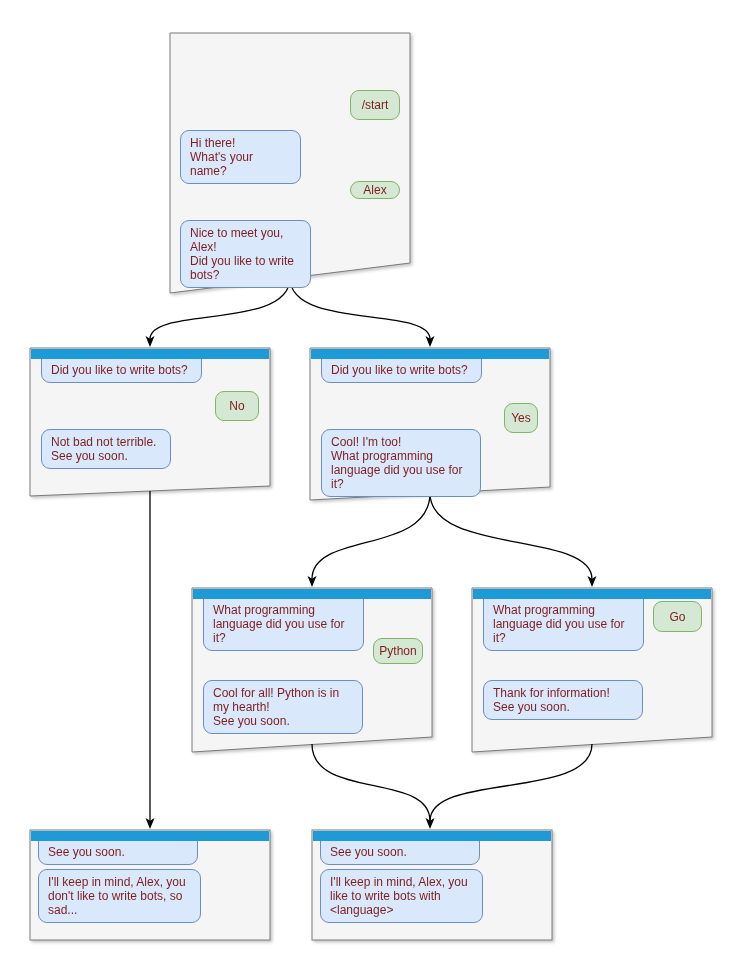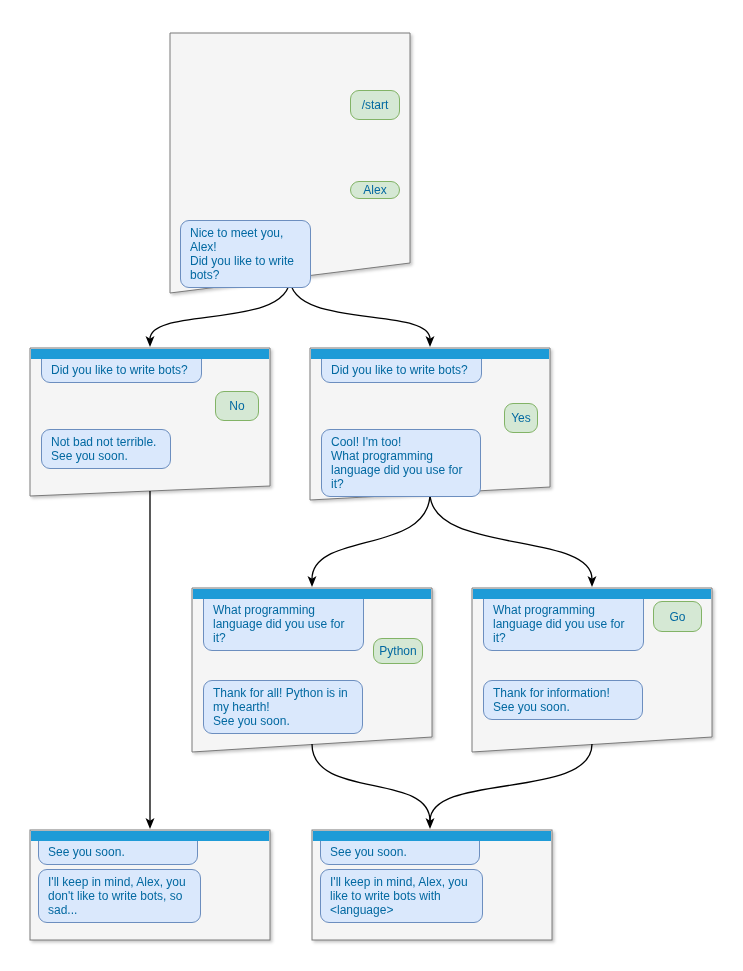--- a/index.html
+++ b/index.html
@@ -19,7 +19,7 @@
          align-items:center;justify-content:center;box-sizing:border-box;}
   .main-title{color:#ffffff;font-size:15px;font-weight:bold;margin-left:13px;}
 
-  .bubble{position:absolute;font-size:12px;line-height:14px;color:#0369a1;
+  .bubble{position:absolute;font-size:12px;line-height:14px;color:#7f1d1d;
          white-space:pre-line;border-radius:9px;padding:5px 9px;
          box-sizing:border-box;z-index:1;}
   .bot{background:#dae8fc;border:1px solid #6c8ebf;}

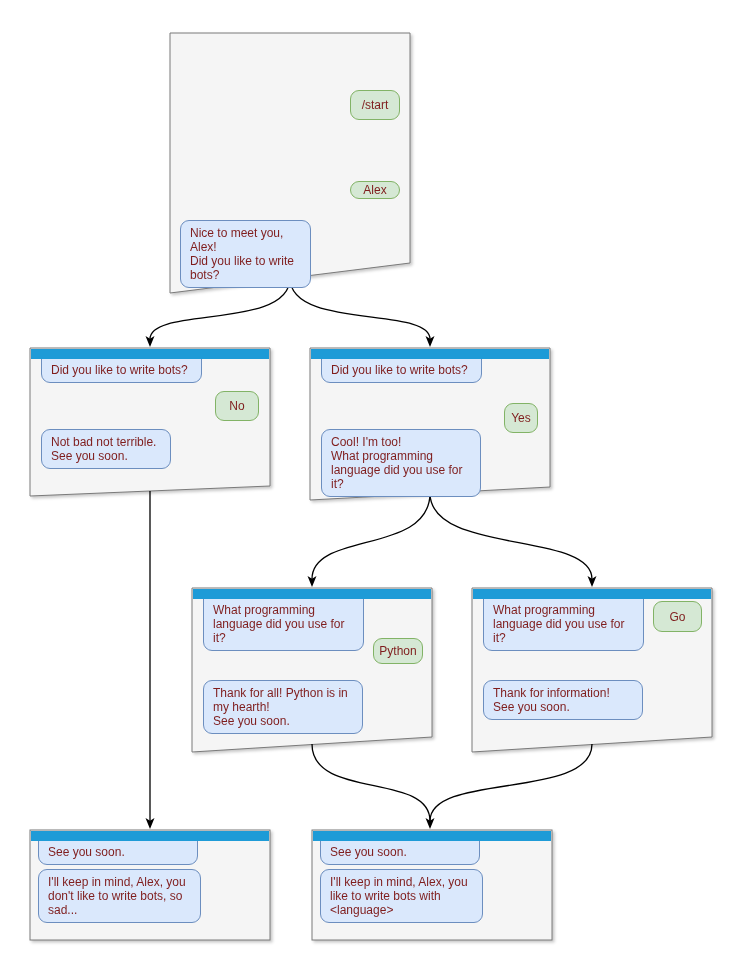--- a/index.html
+++ b/index.html
@@ -66,6 +66,8 @@
   <div class="bar" style="left:313px;top:831px;width:238px"></div>
 
   <div class="bubble user" style="right:343px;top:90px;width:50px;height:30px">/start</div>
+  <div class="bubble bot" style="left:180px;top:130px;width:121px">Hi there!
+What's your name?</div>
   <div class="bubble user" style="right:343px;top:181px;width:50px;height:18px">Alex</div>
   <div class="bubble bot" style="left:180px;top:220px;width:131px">Nice to meet you, Alex!
 Did you like to write bots?</div>

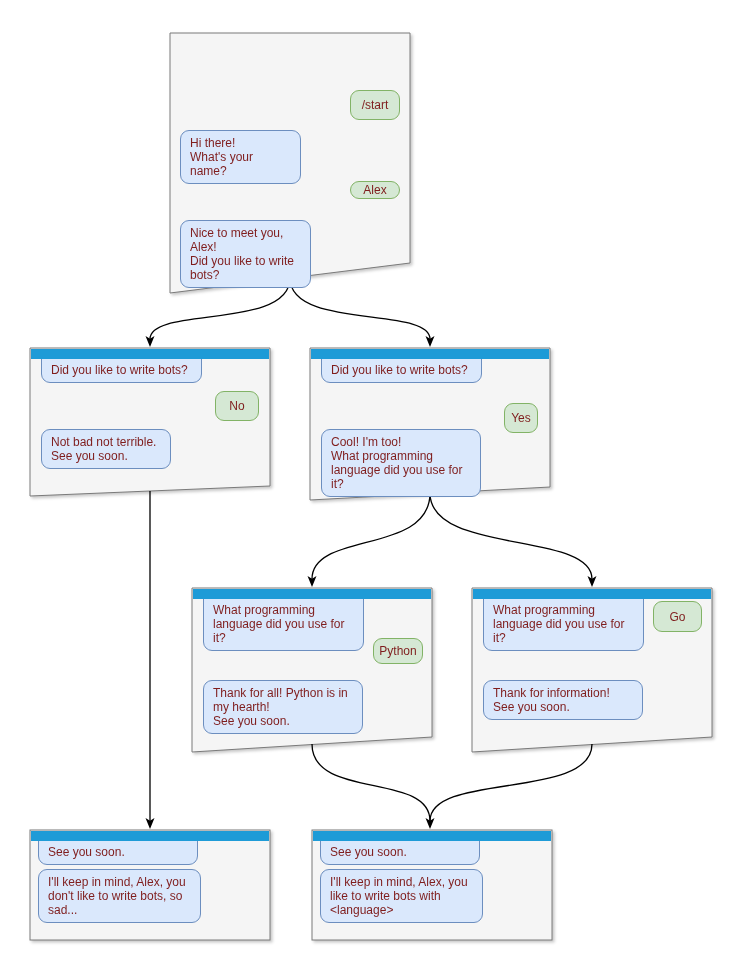--- a/index.html
+++ b/index.html
@@ -86,7 +86,7 @@
   <div class="bubble bot cut" style="left:203px;top:590px;width:161px">What programming
 language did you use for it?</div>
   <div class="bubble user" style="right:320px;top:638px;width:50px;height:26px">Python</div>
-  <div class="bubble bot" style="left:203px;top:680px;width:160px">Thank for all! Python is in
+  <div class="bubble bot" style="left:203px;top:680px;width:160px">Cool for all! Python is in
 my hearth!
 See you soon.</div>
 

